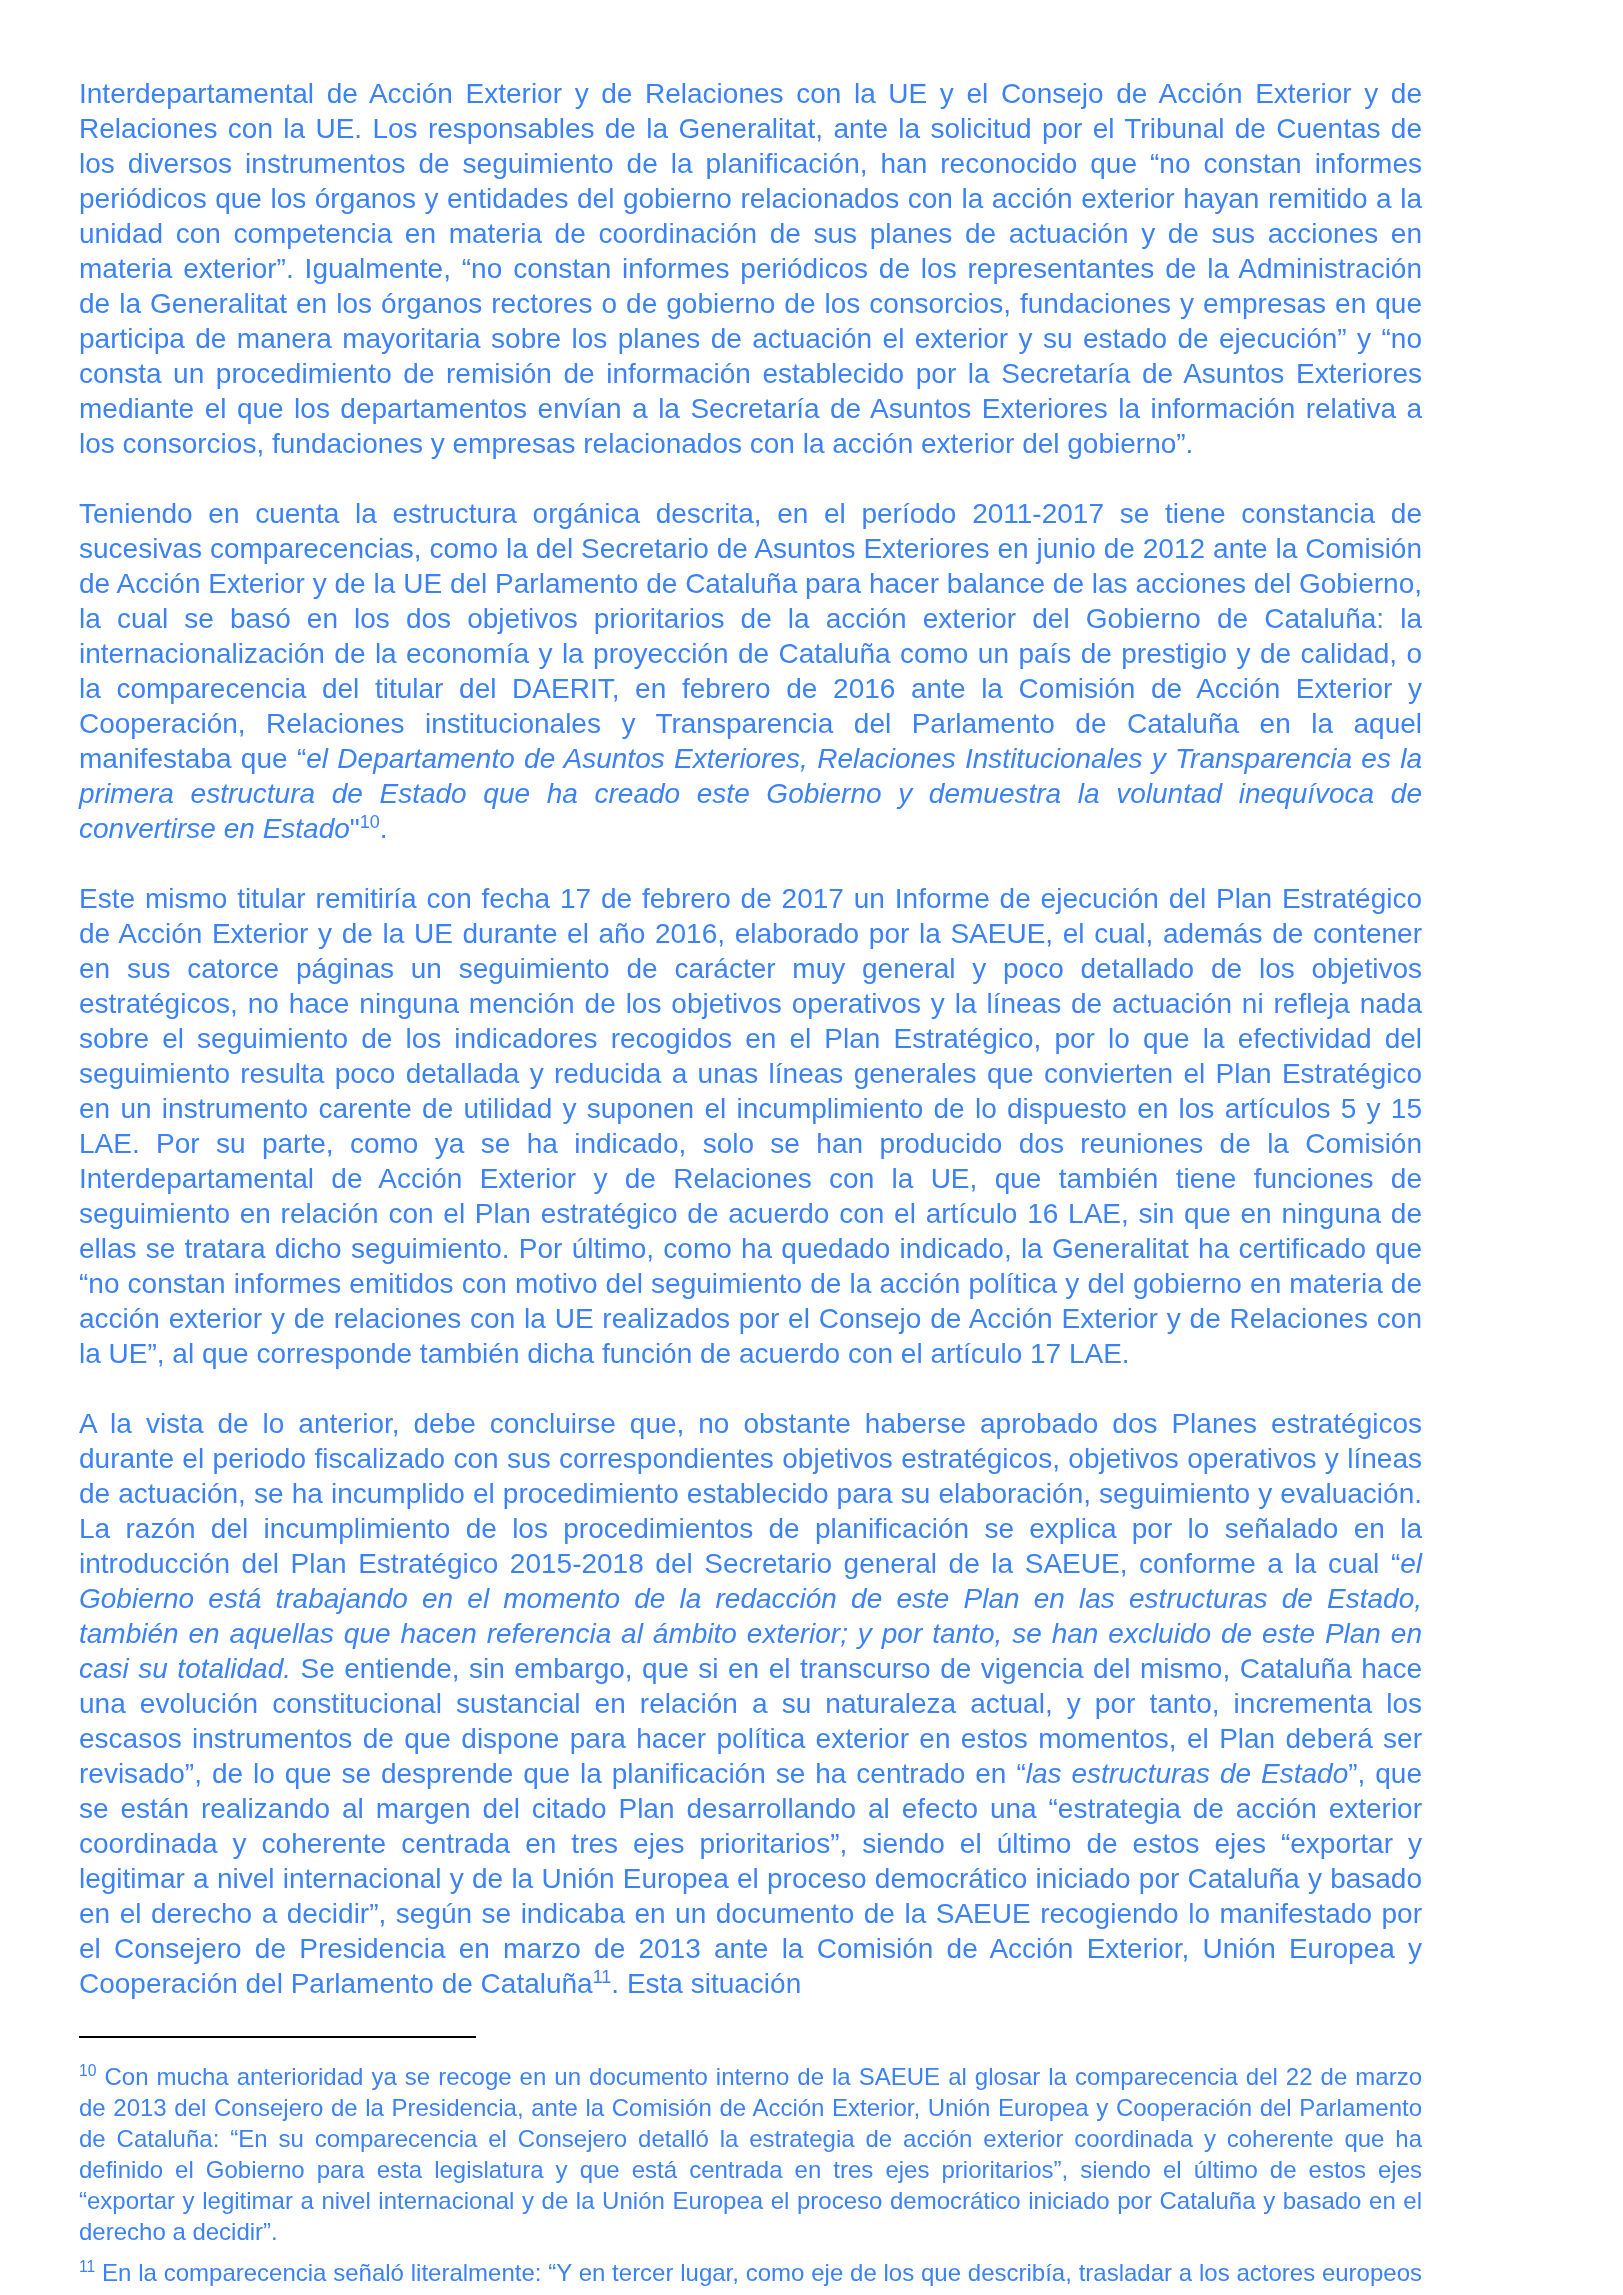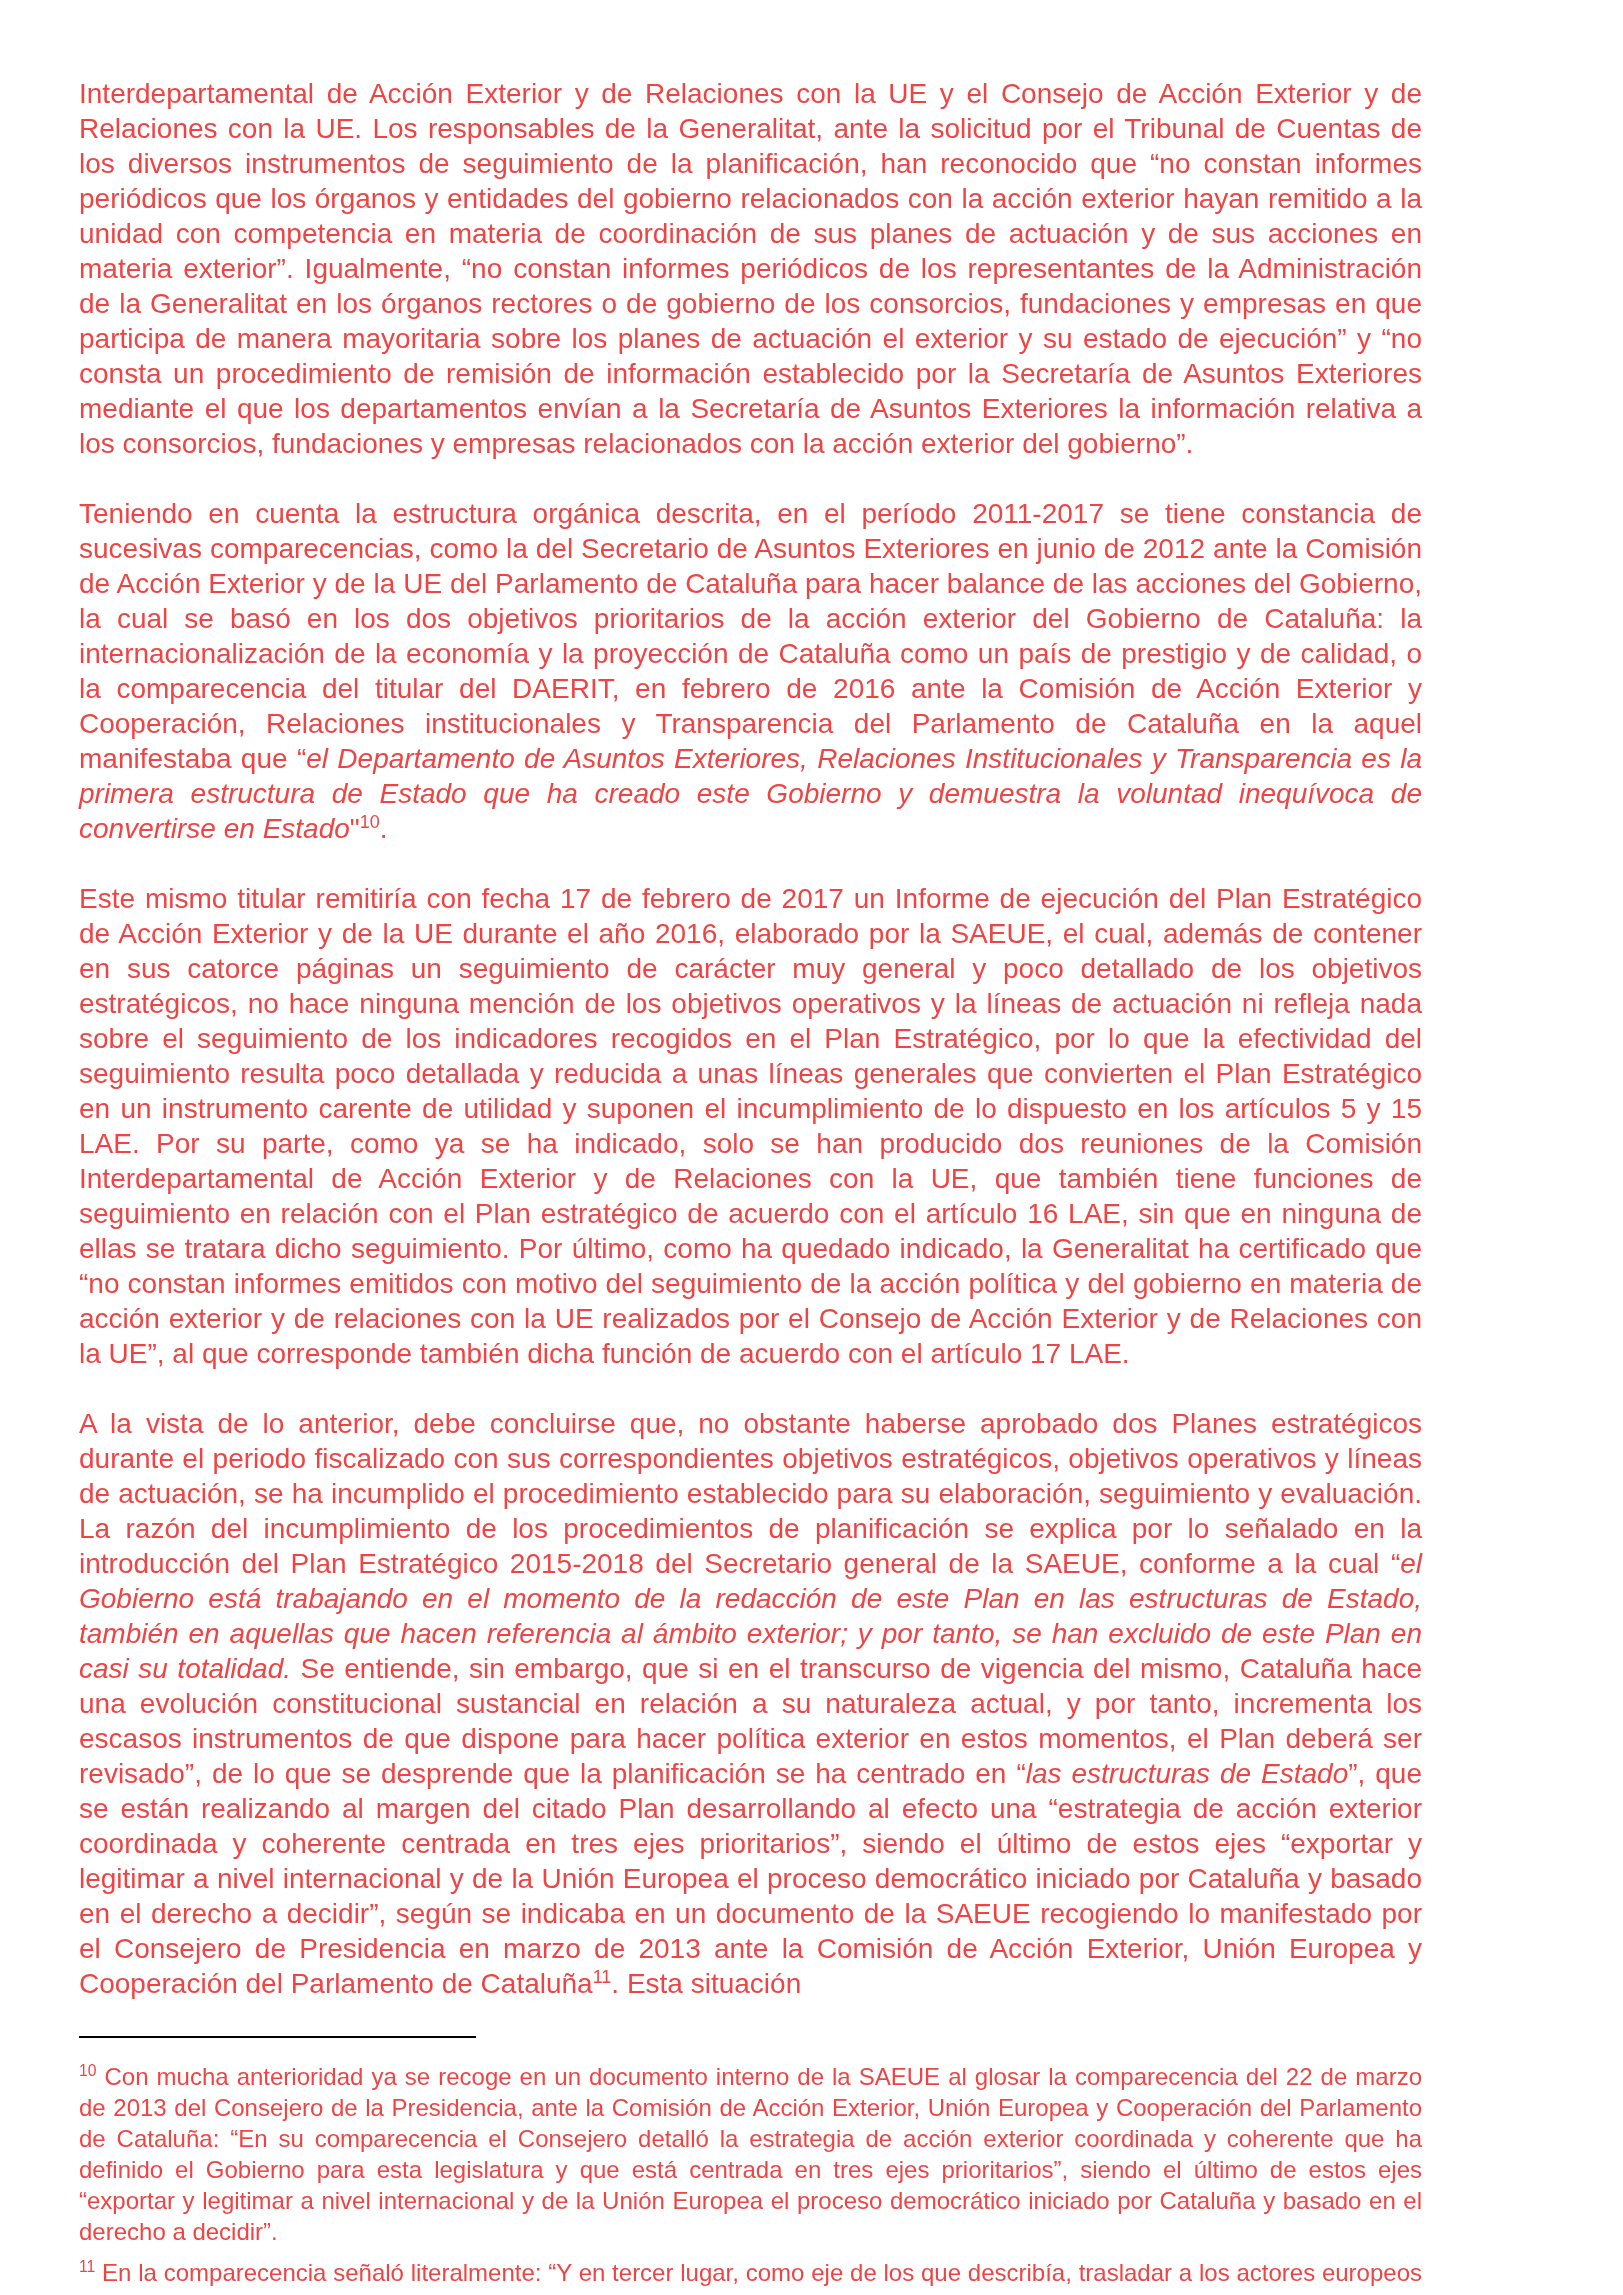--- a/index.html
+++ b/index.html
@@ -14,7 +14,7 @@
     box-sizing: border-box;
     padding: 76px 70px 0 79px;
     background: #ffffff;
-    color: #ef4444;
+    color: #3b82f6;
     font-family: "Liberation Sans", "DejaVu Sans", sans-serif;
     overflow: hidden;
   }

